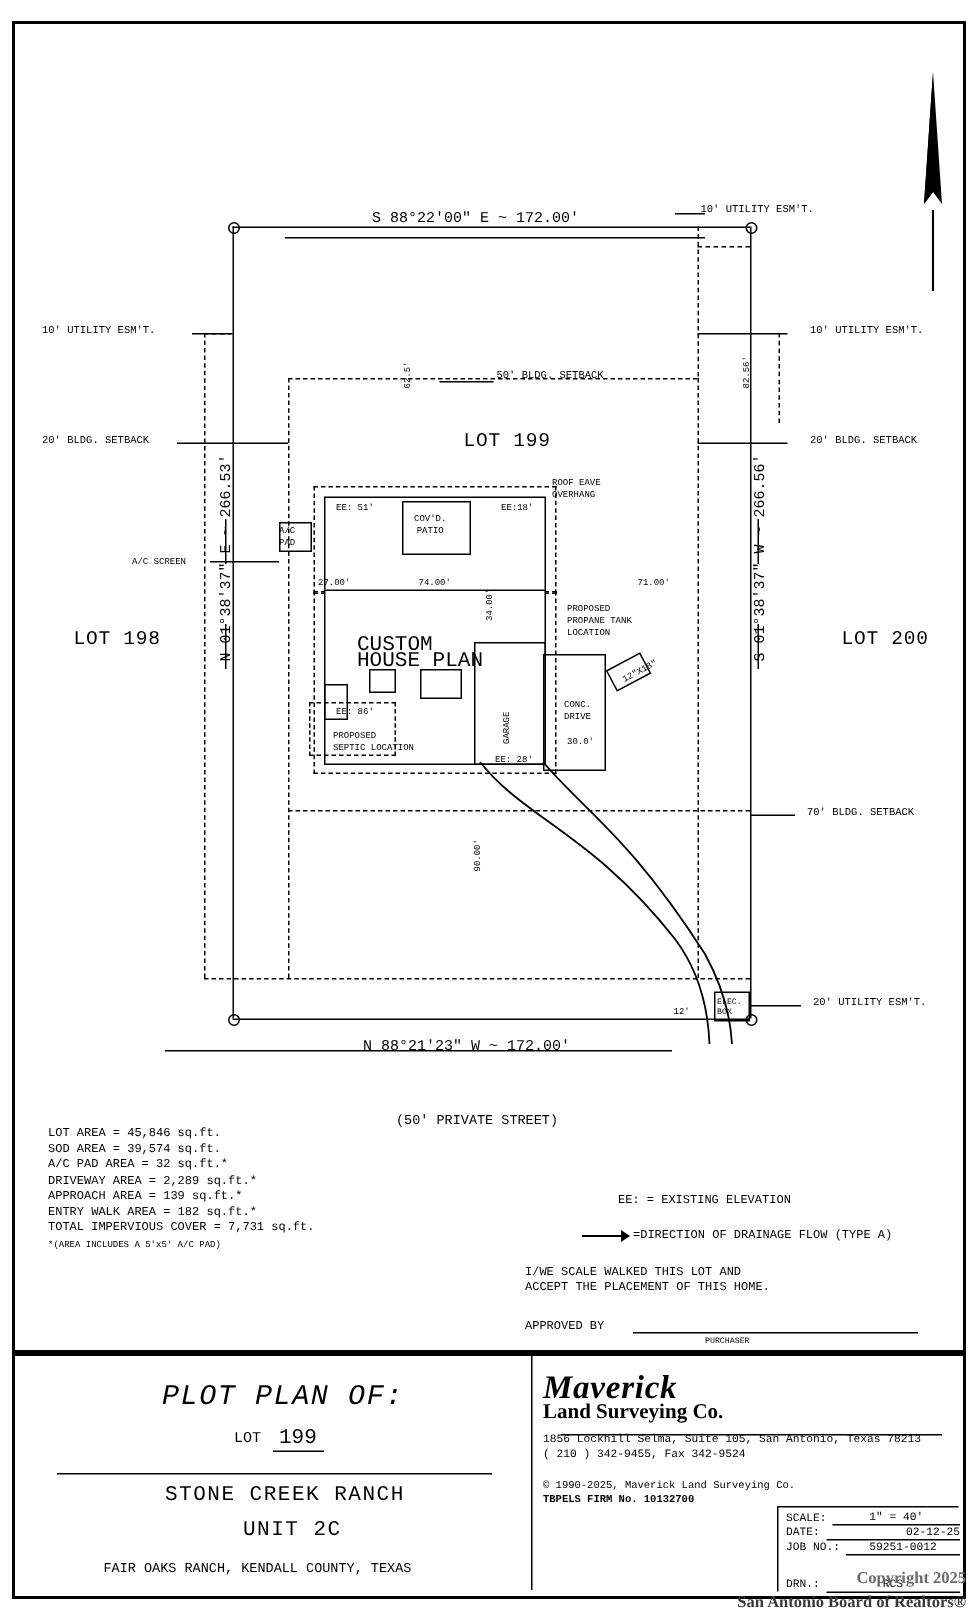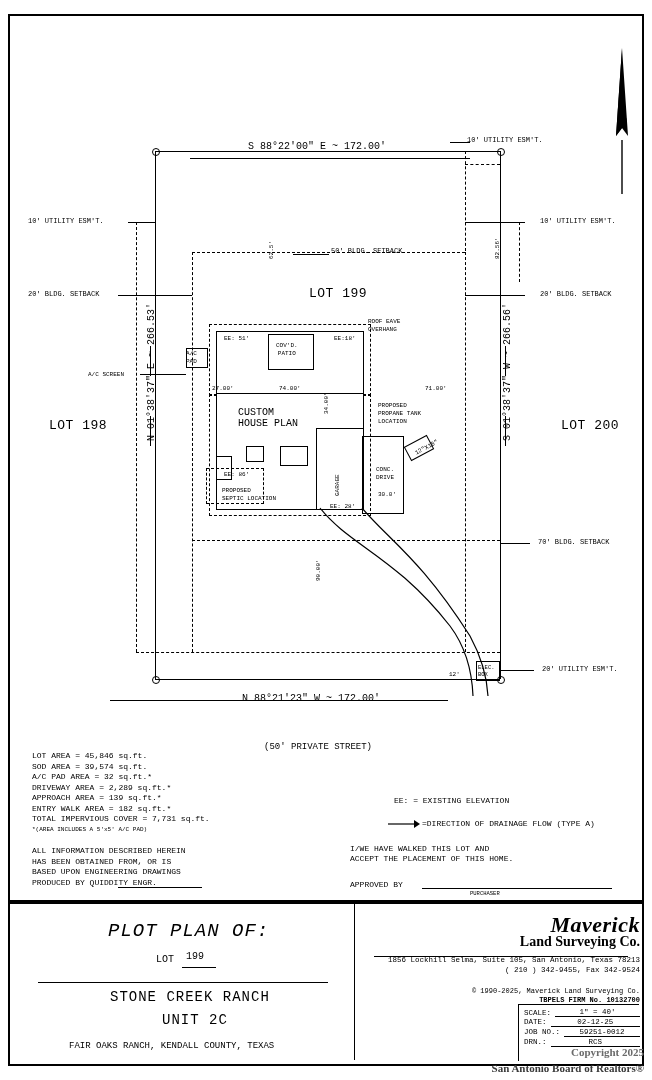--- a/index.html
+++ b/index.html
@@ -168,7 +168,7 @@
 PAD</div>
     <div class="txt xsmall" style="left:78px;top:355px;">A/C SCREEN</div>
     <div class="hl" style="left:130px;top:358px;width:46px;"></div>
-    <div class="txt" style="left:228px;top:391px;font-size:10px;line-height:11px;white-space:pre;">CUSTOM
+    <div class="txt" style="left:228px;top:409px;font-size:14px;line-height:11px;white-space:pre;">CUSTOM
 HOUSE PLAN</div>
     <div class="txt rot90 xsmall" style="left:324px;top:480px;">GARAGE</div>
     <div class="txt xsmall" style="left:366px;top:450px;line-height:8px;white-space:pre;">CONC.

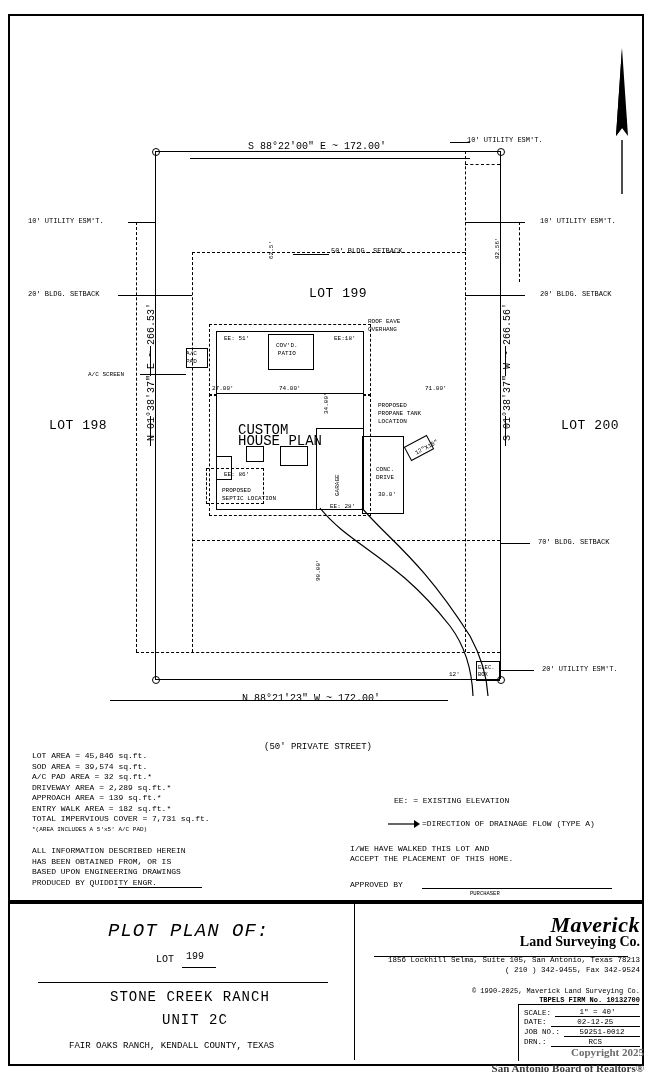--- a/index.html
+++ b/index.html
@@ -211,7 +211,7 @@
       <div class="hl" style="left:86px;top:41px;width:84px;"></div>
     </div>
 
-    <div class="txt" style="left:384px;top:780px;font-size:8px;">EE: = EXISTING ELEVATION</div>
+    <div class="txt" style="left:402px;top:780px;font-size:8px;">EE: = EXISTING ELEVATION</div>
     <div class="txt" style="left:412px;top:803px;font-size:8px;">=DIRECTION OF DRAINAGE FLOW (TYPE A)</div>
     <div class="txt" style="left:340px;top:828px;font-size:8px;">I/WE HAVE WALKED THIS LOT AND</div>
     <div class="txt" style="left:340px;top:838px;font-size:8px;">ACCEPT THE PLACEMENT OF THIS HOME.</div>

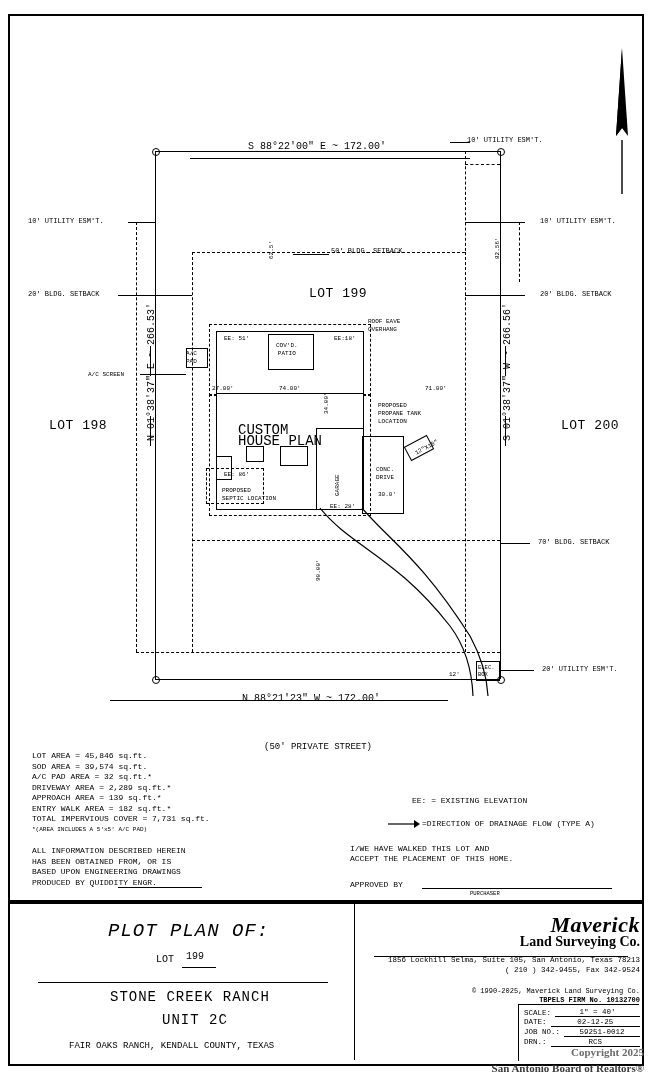--- a/index.html
+++ b/index.html
@@ -201,15 +201,6 @@
       </div>
     </div>
 
-    <div style="position:absolute;left:22px;top:830px;width:260px;">
-      <div class="txt" style="position:relative;font-size:8px;line-height:10.5px;">
-        <div>ALL INFORMATION DESCRIBED HEREIN</div>
-        <div>HAS BEEN OBTAINED FROM, OR IS</div>
-        <div>BASED UPON ENGINEERING DRAWINGS</div>
-        <div>PRODUCED BY QUIDDITY ENGR.</div>
-      </div>
-      <div class="hl" style="left:86px;top:41px;width:84px;"></div>
-    </div>
 
     <div class="txt" style="left:402px;top:780px;font-size:8px;">EE: = EXISTING ELEVATION</div>
     <div class="txt" style="left:412px;top:803px;font-size:8px;">=DIRECTION OF DRAINAGE FLOW (TYPE A)</div>

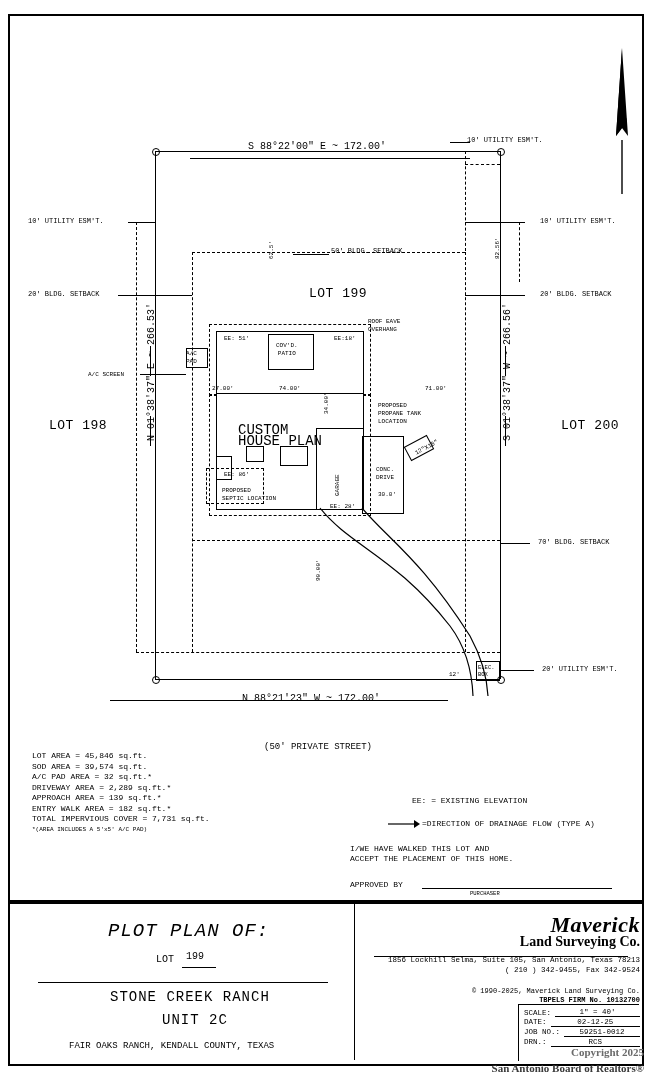--- a/index.html
+++ b/index.html
@@ -204,7 +204,7 @@
 
     <div class="txt" style="left:402px;top:780px;font-size:8px;">EE: = EXISTING ELEVATION</div>
     <div class="txt" style="left:412px;top:803px;font-size:8px;">=DIRECTION OF DRAINAGE FLOW (TYPE A)</div>
-    <div class="txt" style="left:340px;top:828px;font-size:8px;">I/WE HAVE WALKED THIS LOT AND</div>
+    <div class="txt" style="left:340px;top:828px;font-size:8px;">I/WE SCALE WALKED THIS LOT AND</div>
     <div class="txt" style="left:340px;top:838px;font-size:8px;">ACCEPT THE PLACEMENT OF THIS HOME.</div>
     <div class="txt" style="left:340px;top:864px;font-size:8px;">APPROVED BY</div>
     <div class="hl" style="left:412px;top:872px;width:190px;"></div>

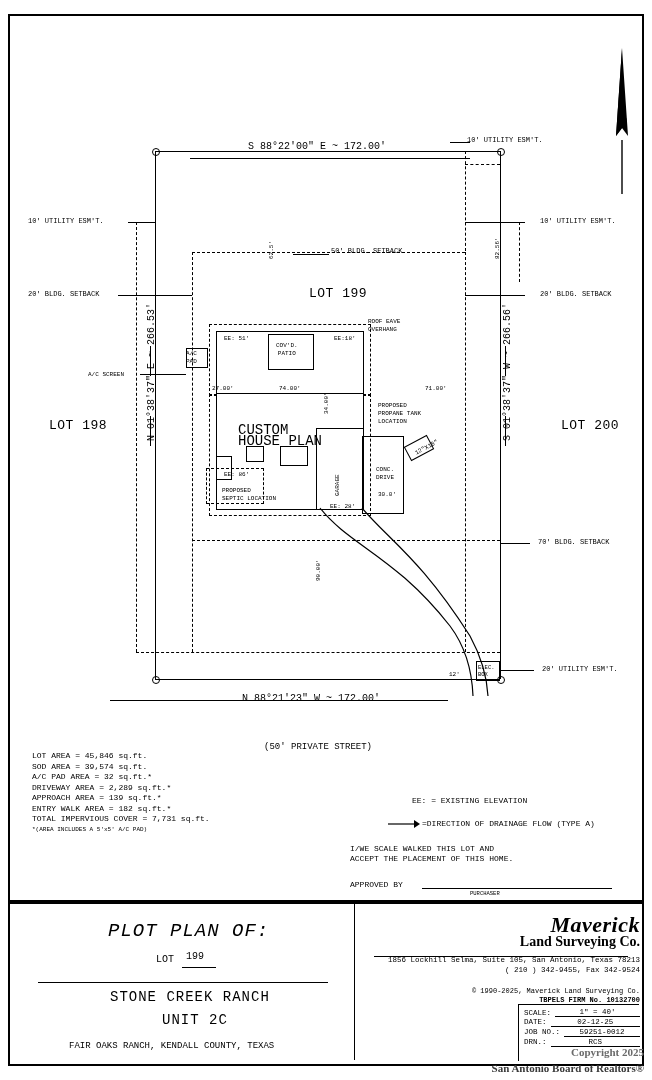--- a/index.html
+++ b/index.html
@@ -226,7 +226,7 @@
     <div class="txt" style="left:152px;top:108px;font-size:14px;letter-spacing:1px;">UNIT 2C</div>
     <div class="txt" style="left:59px;top:137px;font-size:9px;">FAIR OAKS RANCH, KENDALL COUNTY, TEXAS</div>
 
-    <div style="position:absolute;left:352px;top:8px;width:278px;text-align:right;">
+    <div style="position:absolute;left:352px;top:8px;width:278px;text-align:left;">
       <div class="mav" style="font-size:22px;font-style:italic;letter-spacing:.5px;">Maverick</div>
       <div class="mav" style="font-size:14px;margin-top:-4px;">Land Surveying Co.</div>
       <div class="hl" style="left:12px;top:44px;width:254px;"></div>

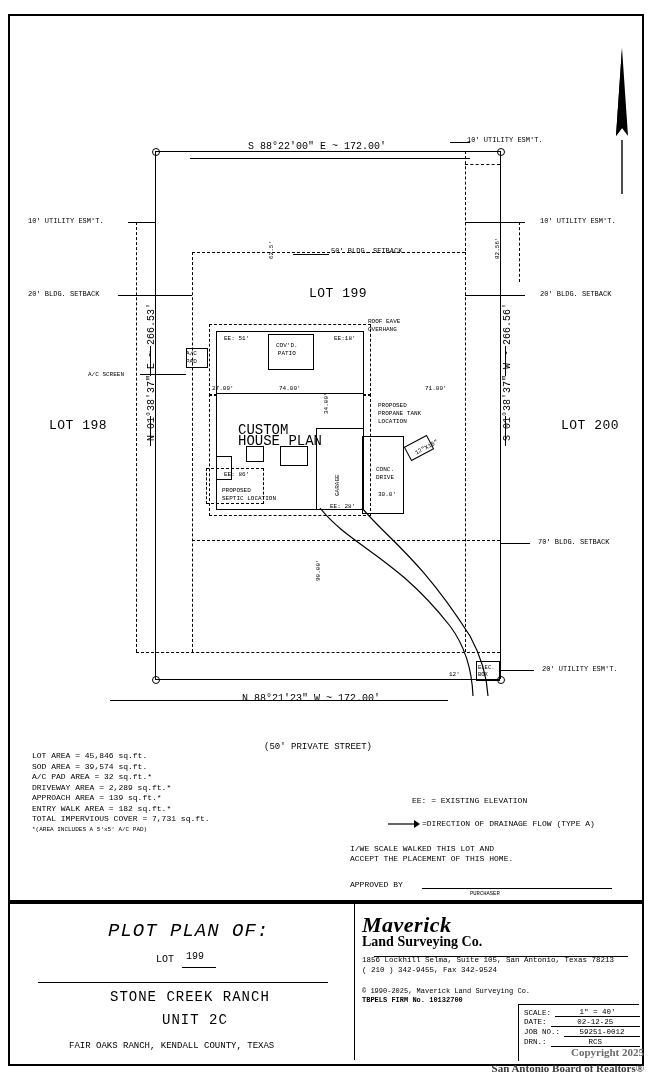--- a/index.html
+++ b/index.html
@@ -217,7 +217,7 @@
 
     <div class="txt" style="left:98px;top:16px;font-size:19px;letter-spacing:1px;font-style:italic;">PLOT PLAN OF:</div>
     <div class="txt" style="left:146px;top:50px;font-size:10px;">LOT</div>
-    <div class="txt" style="left:176px;top:47px;font-size:10px;">199</div>
+    <div class="txt" style="left:176px;top:47px;font-size:14px;">199</div>
     <div class="hl" style="left:172px;top:63px;width:34px;"></div>
 
     <div class="hl" style="left:28px;top:78px;width:290px;"></div>

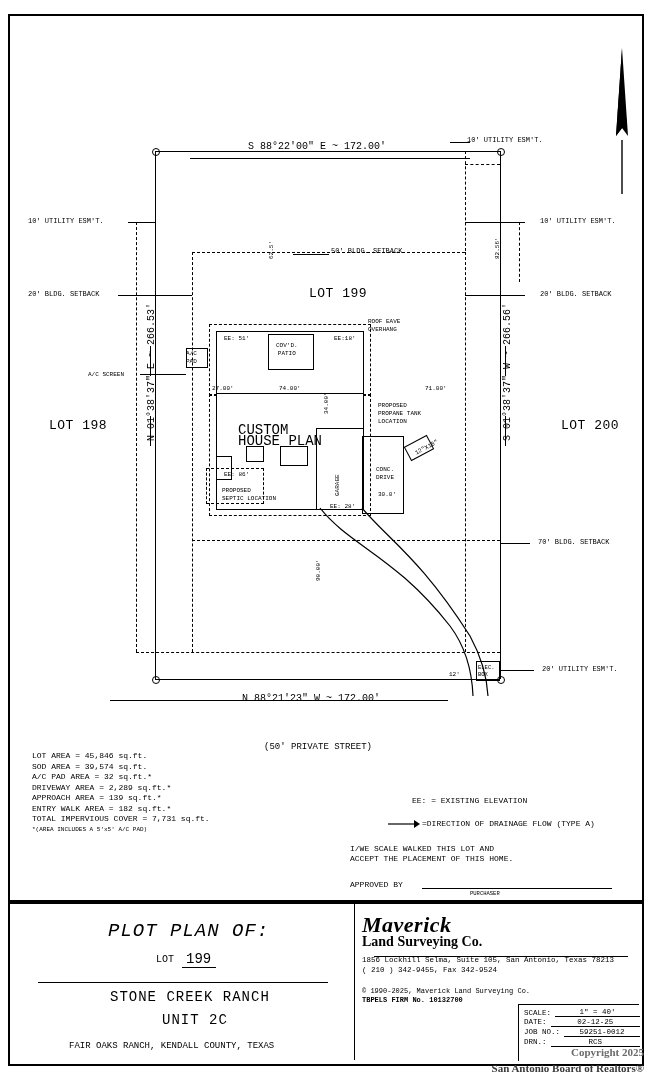--- a/index.html
+++ b/index.html
@@ -244,7 +244,7 @@
       </div>
       <div style="display:flex;align-items:baseline;gap:4px;margin-bottom:1px;">
         <span class="mono" style="font-size:7.5px;">DATE:</span>
-        <span class="mono u" style="font-size:7.5px;flex:1;text-align:center;">02-12-25</span>
+        <span class="mono u" style="font-size:7.5px;flex:1;text-align:right;">02-12-25</span>
       </div>
       <div style="display:flex;align-items:baseline;gap:4px;margin-bottom:1px;">
         <span class="mono" style="font-size:7.5px;">JOB NO.:</span>

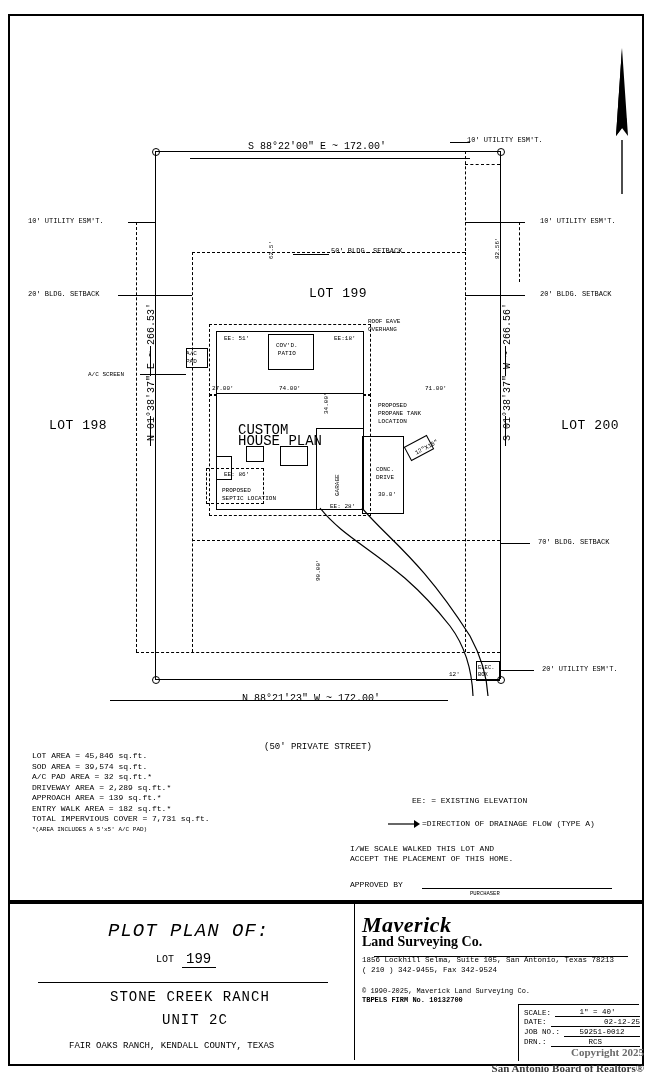--- a/index.html
+++ b/index.html
@@ -246,7 +246,7 @@
         <span class="mono" style="font-size:7.5px;">DATE:</span>
         <span class="mono u" style="font-size:7.5px;flex:1;text-align:right;">02-12-25</span>
       </div>
-      <div style="display:flex;align-items:baseline;gap:4px;margin-bottom:1px;">
+      <div style="display:flex;align-items:baseline;gap:4px;margin-bottom:16px;">
         <span class="mono" style="font-size:7.5px;">JOB NO.:</span>
         <span class="mono u" style="font-size:7.5px;flex:1;text-align:center;">59251-0012</span>
       </div>

